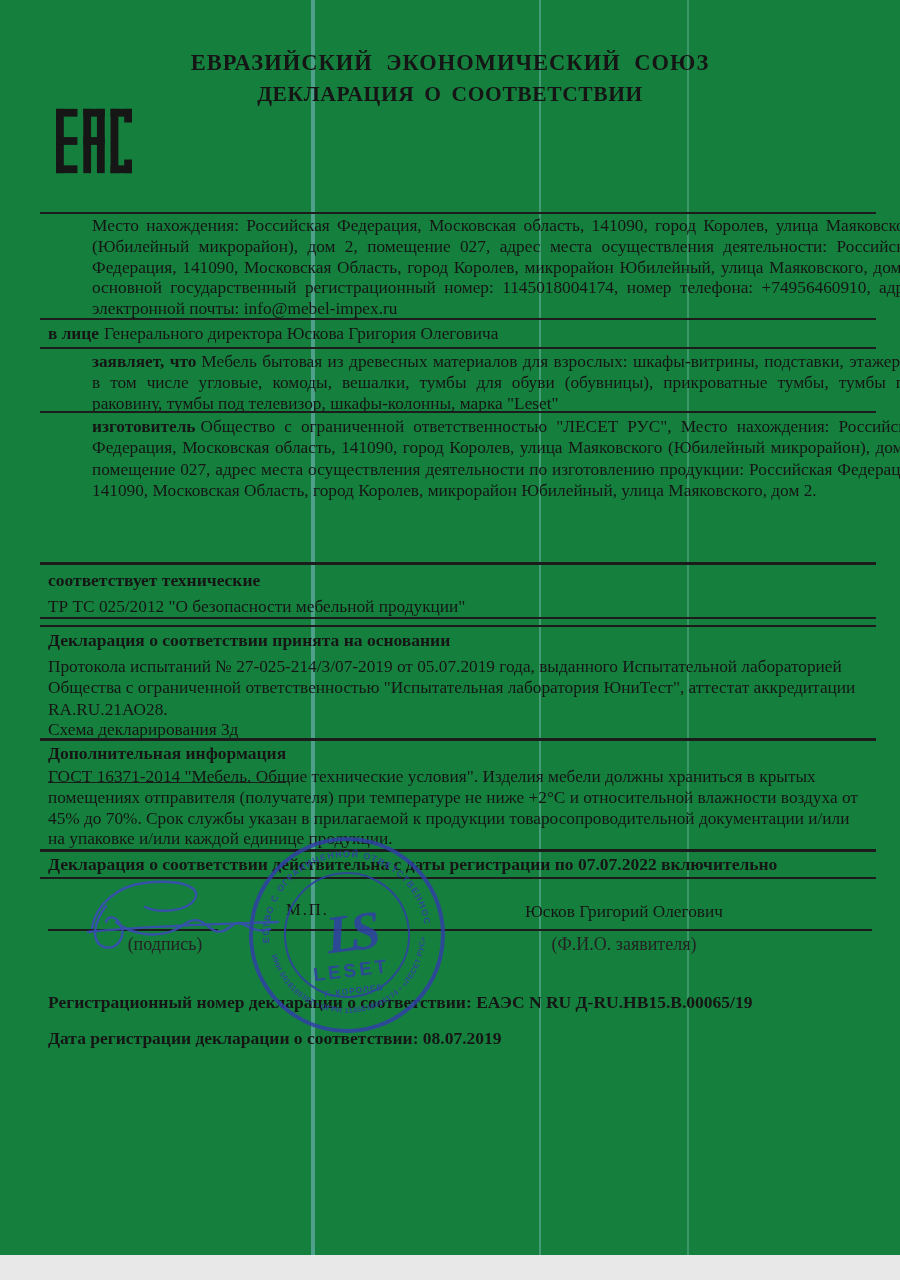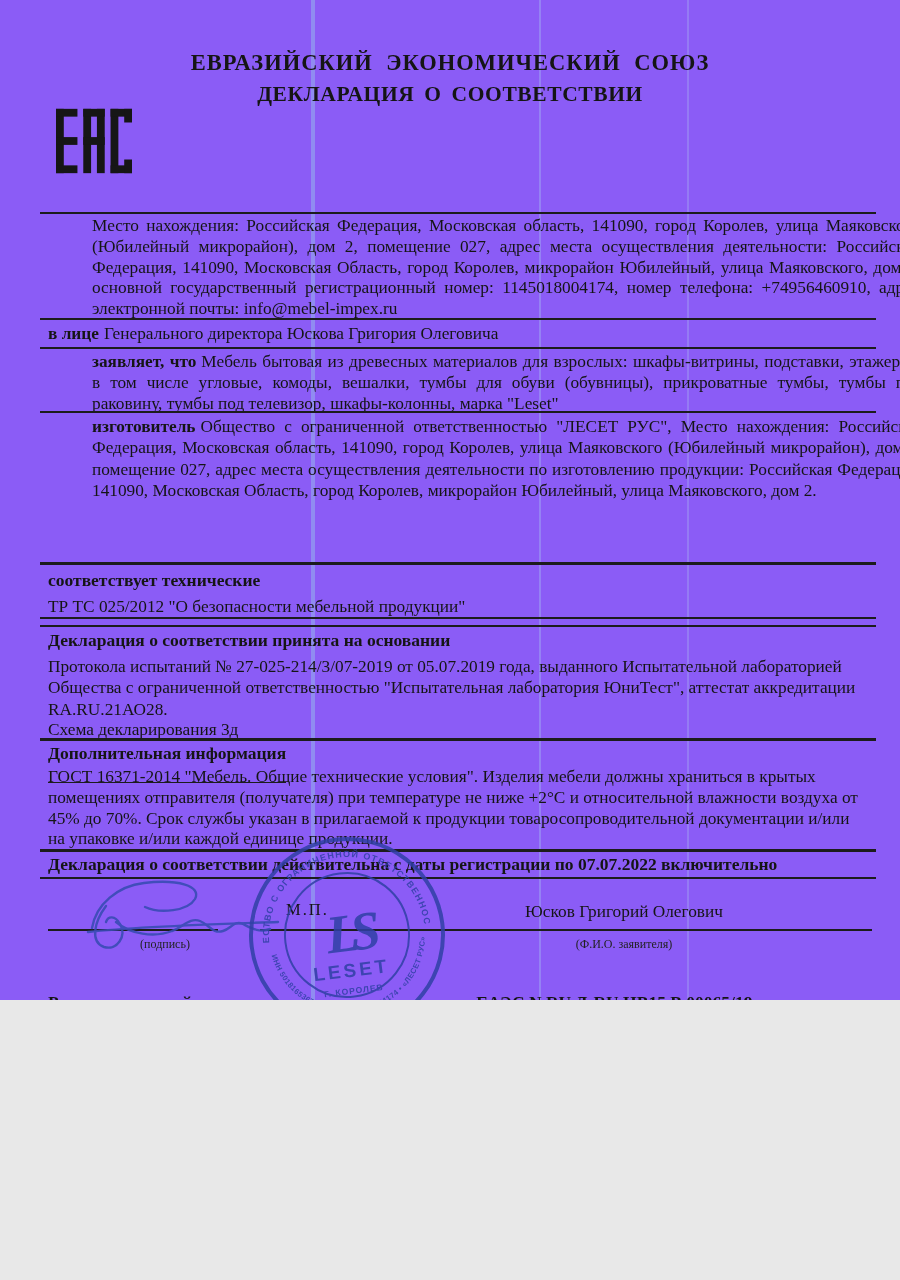--- a/index.html
+++ b/index.html
@@ -4,8 +4,8 @@
 <style>
   html,body{margin:0;padding:0;background:#e8e8e8;}
   .page{
-    position:relative;width:900px;height:1000px;margin:0 auto;
-    background:#8b5cf6;overflow:hidden;
+    position:relative;width:900px;height:1255px;margin:0 auto;
+    background:#15803d;overflow:hidden;
     font-family:"Liberation Serif", serif;color:#151515;
   }
   .scanline{position:absolute;top:0;height:1280px;pointer-events:none;}

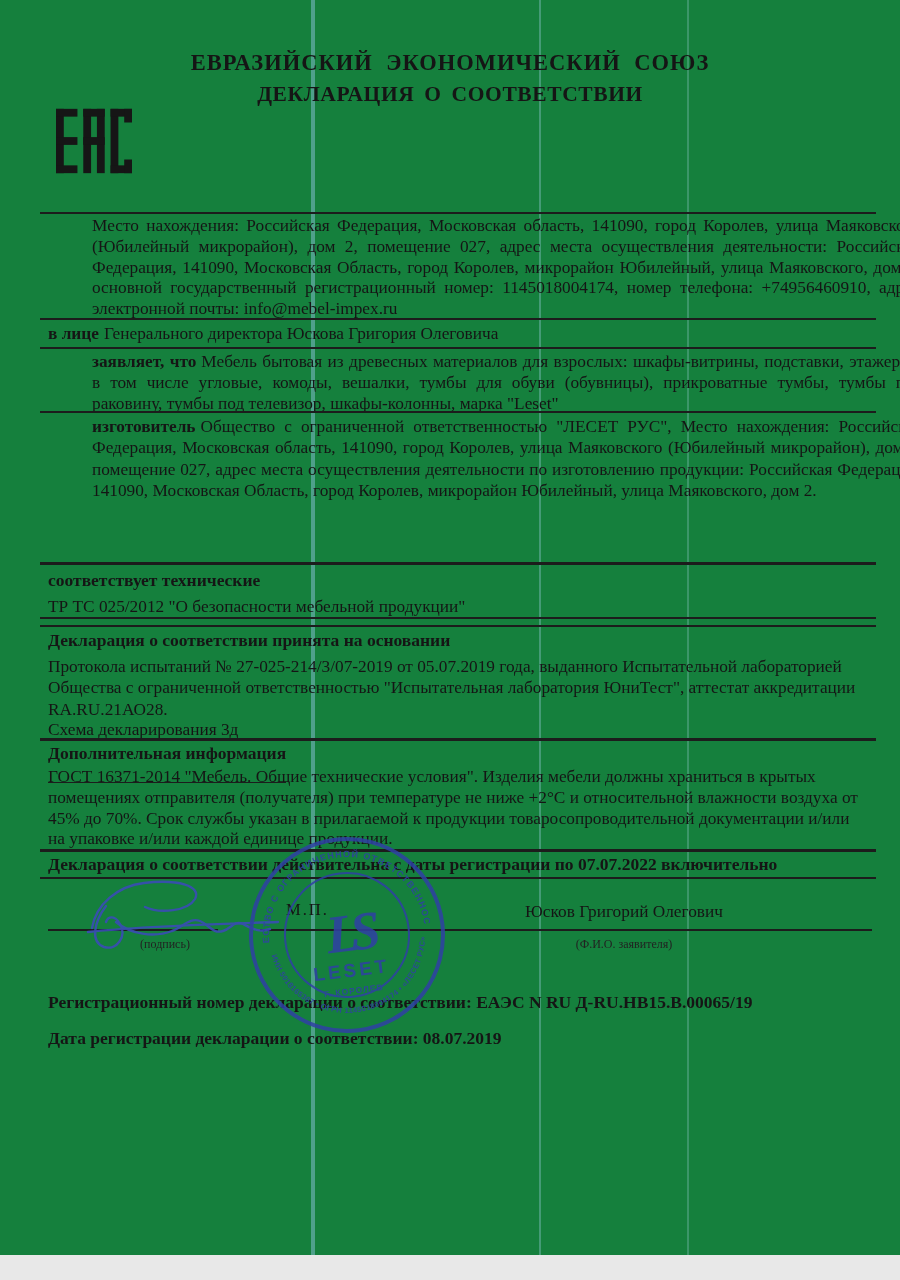--- a/index.html
+++ b/index.html
@@ -17,7 +17,7 @@
   .just{text-align:justify;margin-left:44px;}
   .b{font-weight:bold;margin-right:5px;}
   .heading{font-weight:bold;font-size:17.5px;}
-  .caption{font-size:12px;color:#222;}
+  .caption{font-size:18px;color:#222;}
   .center{text-align:center;}
   .nowrap{white-space:nowrap;}
   .stampwrap{position:absolute;left:245px;top:833px;width:204px;height:204px;

